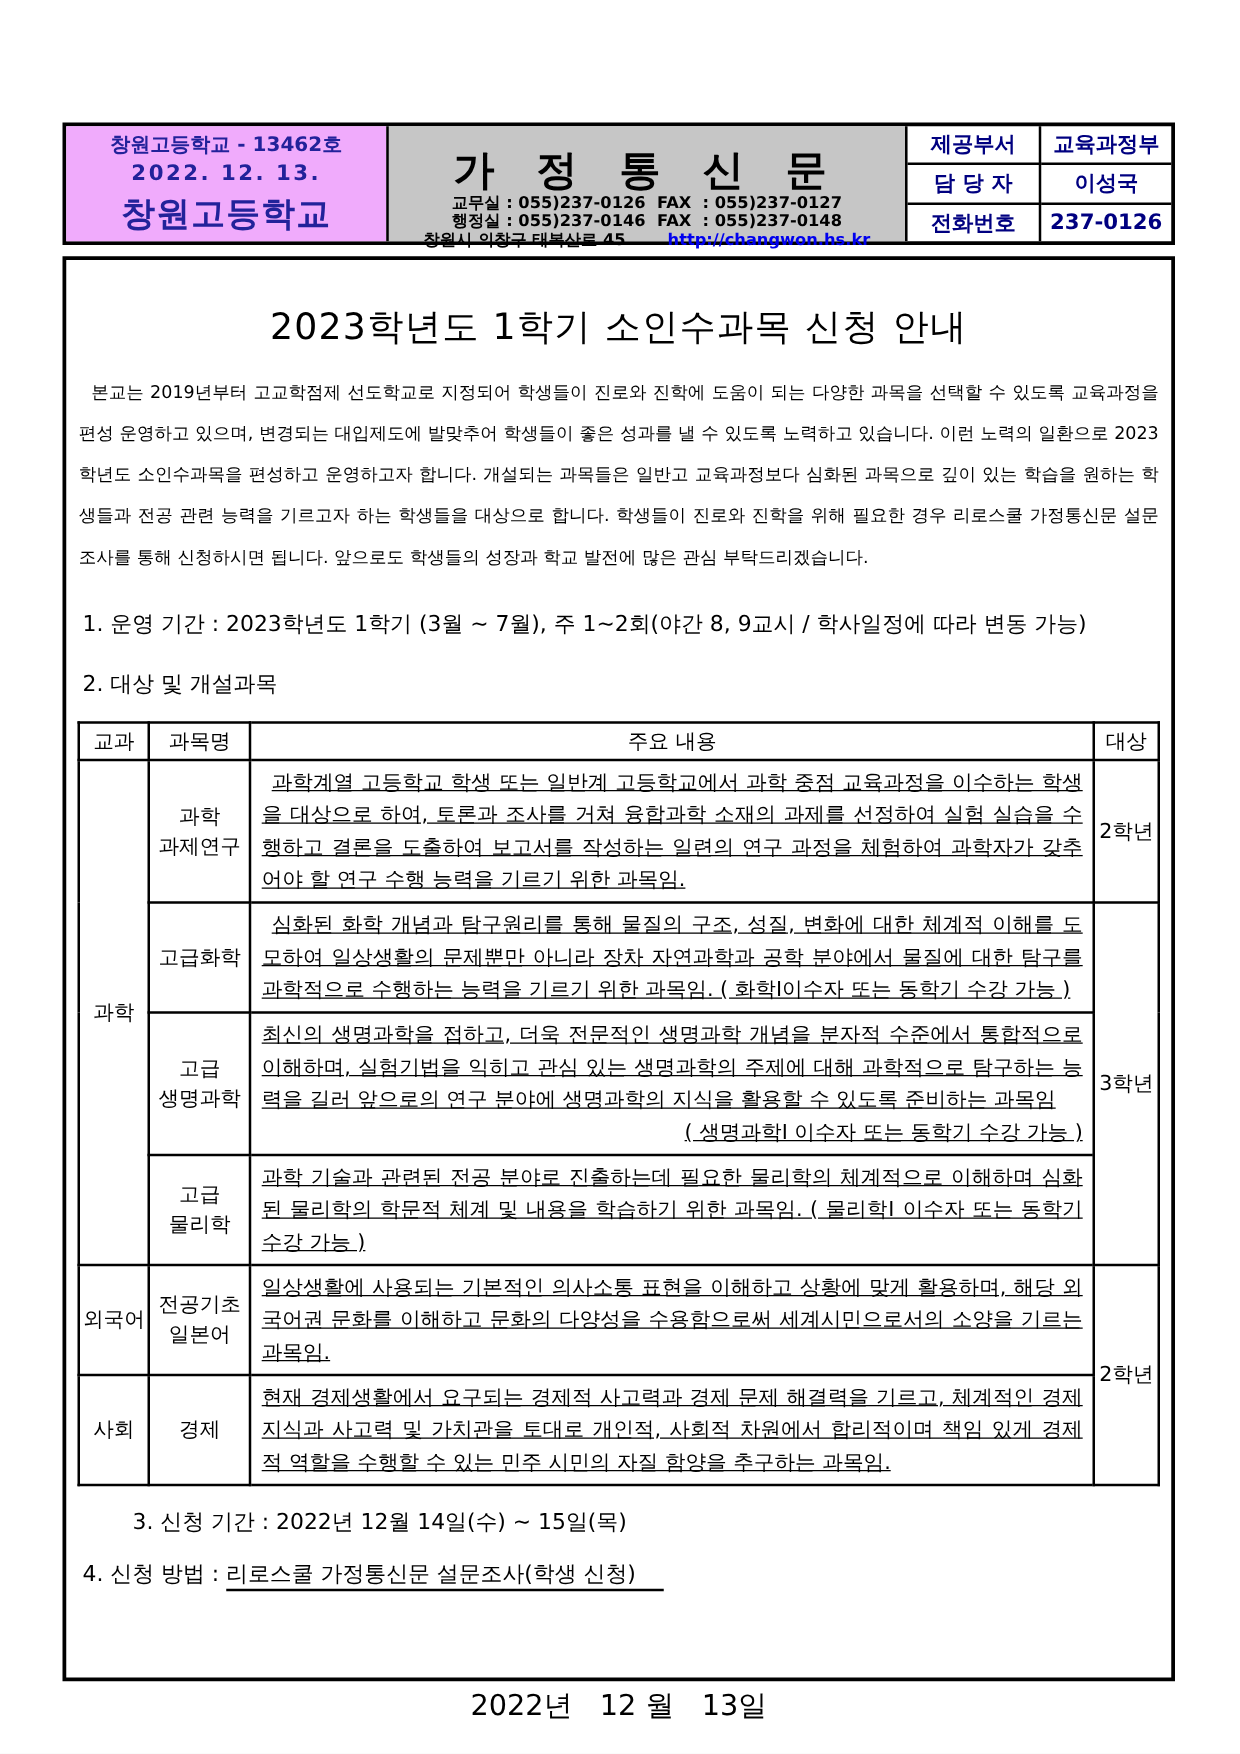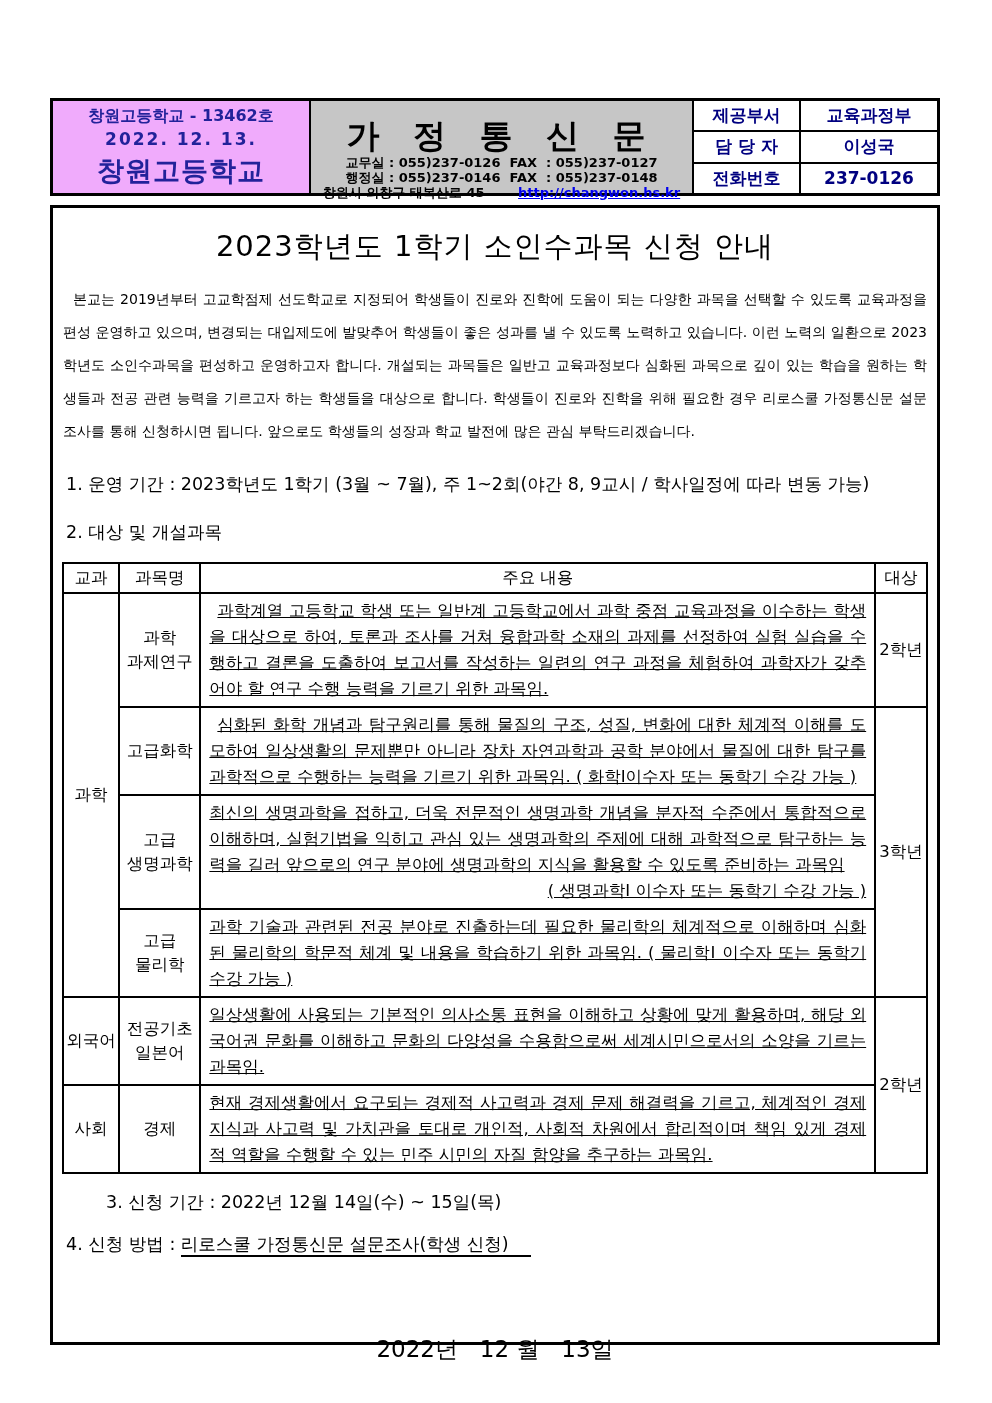--- a/index.html
+++ b/index.html
@@ -29,7 +29,7 @@
   .contact{font-size:13px;font-weight:bold;line-height:15px;white-space:pre;}
   .addr{font-size:13px;font-weight:bold;line-height:16px;white-space:pre;}
   .addr a{color:#0000ee;text-decoration:underline;font-weight:bold;cursor:pointer;margin-left:20px;}
-  .hdr-right{width:243px;box-sizing:border-box;}
+  .hdr-right{width:211px;box-sizing:border-box;}
   .hdr-right table{width:100%;height:100%;border-collapse:collapse;}
   .hdr-right td{
     border:2px solid #000;text-align:center;vertical-align:middle;

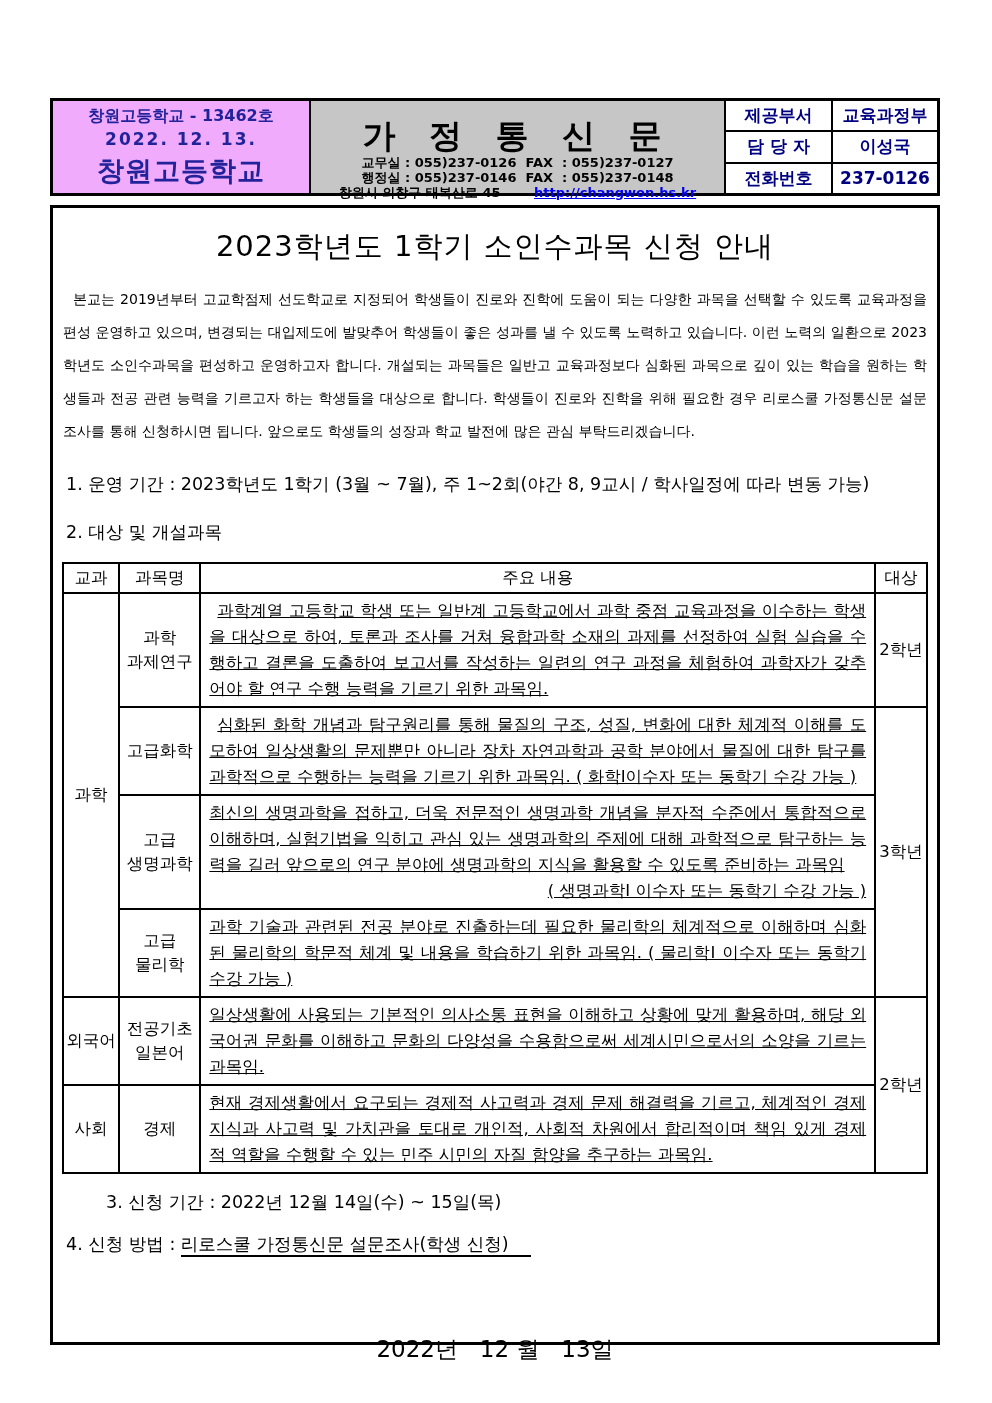--- a/index.html
+++ b/index.html
@@ -28,7 +28,7 @@
   .masthead{font-size:33px;font-weight:bold;letter-spacing:11px;line-height:38px;white-space:pre;}
   .contact{font-size:13px;font-weight:bold;line-height:15px;white-space:pre;}
   .addr{font-size:13px;font-weight:bold;line-height:16px;white-space:pre;}
-  .addr a{color:#0000ee;text-decoration:underline;font-weight:bold;cursor:pointer;margin-left:20px;}
+  .addr a{color:#0000ee;font-weight:bold;cursor:pointer;margin-left:20px;}
   .hdr-right{width:211px;box-sizing:border-box;}
   .hdr-right table{width:100%;height:100%;border-collapse:collapse;}
   .hdr-right td{

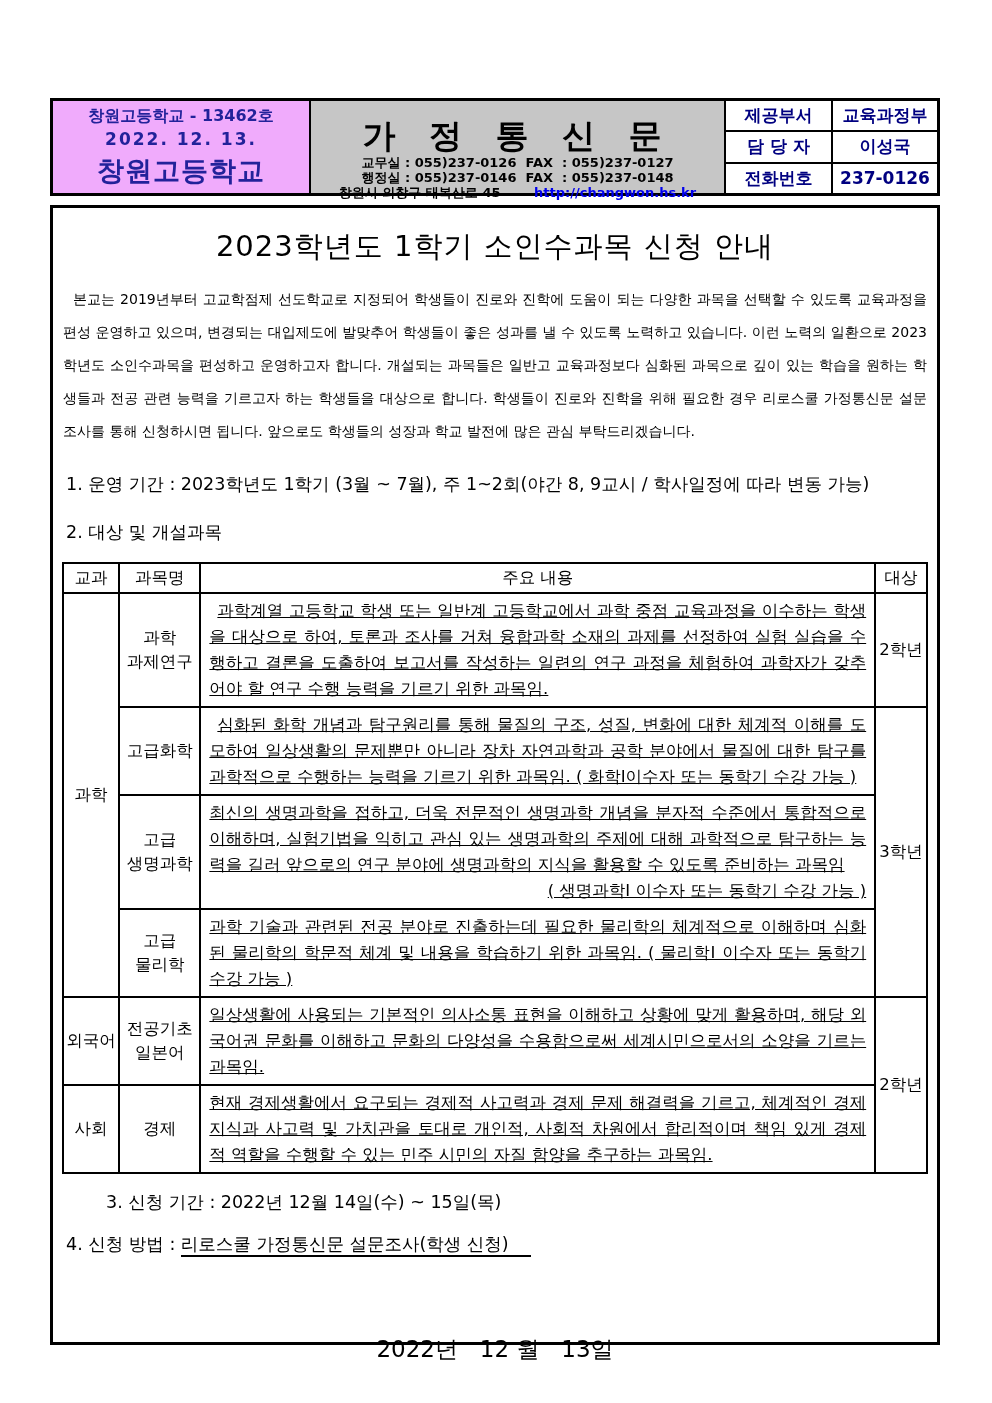--- a/index.html
+++ b/index.html
@@ -43,7 +43,7 @@
   
   .main-box{
     margin-top:9px;border:3px solid #000;height:1140px;box-sizing:border-box;
-    padding:11px 9px;position:relative;
+    padding:26px 9px;position:relative;
   }
   .title{font-size:29px;font-weight:normal;text-align:center;margin:8px 0 0 0;letter-spacing:1px;}
   .intro{

